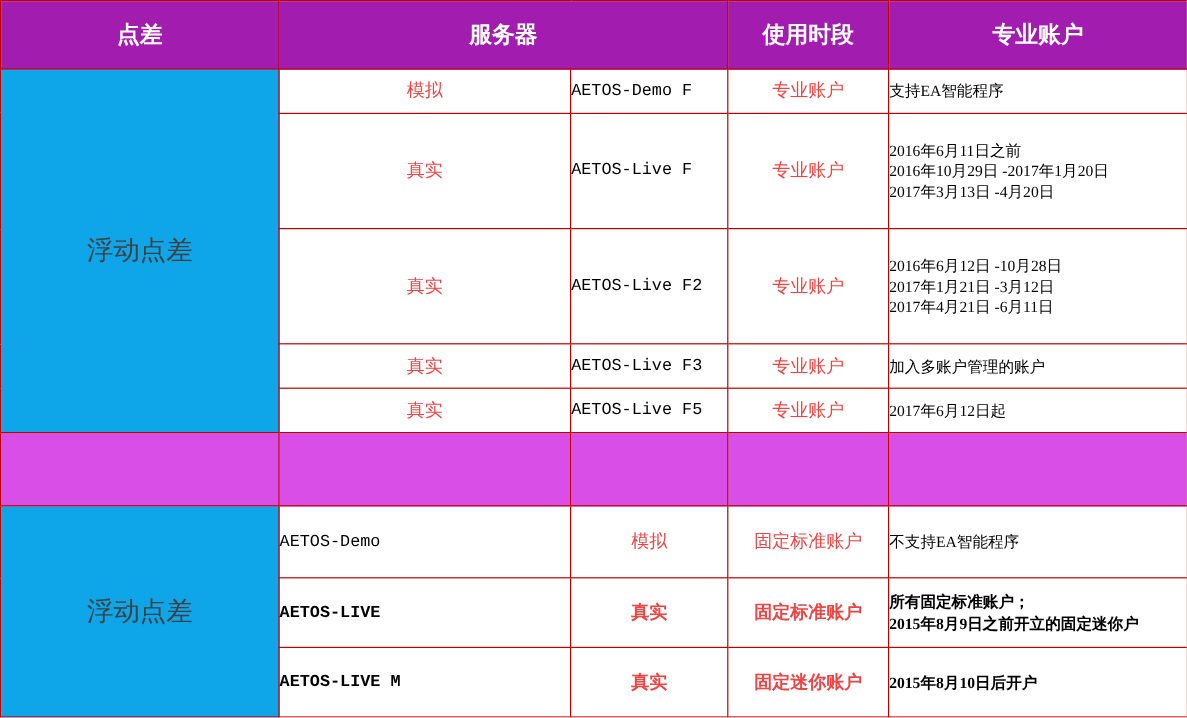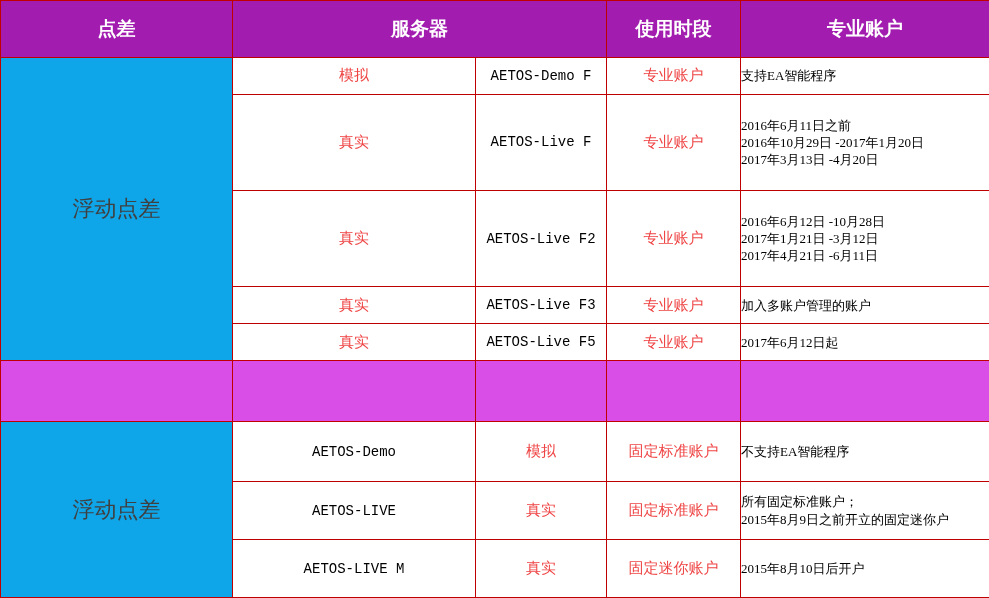--- a/index.html
+++ b/index.html
@@ -51,7 +51,6 @@
     font-family: "Liberation Serif", serif;
   }
   .cell-mono {
-    text-align: center;
     font-size: 14px;
     color: #000000;
     font-family: "Liberation Mono", monospace;

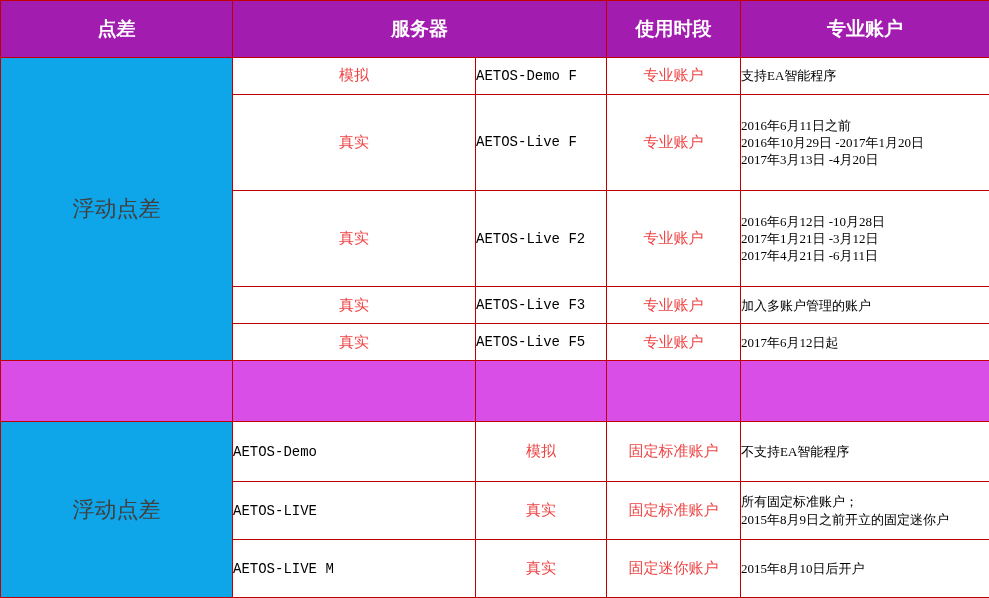--- a/index.html
+++ b/index.html
@@ -72,7 +72,7 @@
     height: 60px;
   }
   .row-tall  { height: 60px; }
-  .row-tall2 { height: 58px; }
+  .row-tall2 { height: 58px; font-weight: bold; }
   
   col.c1 { width: 232px; }
   col.c2 { width: 243px; }

